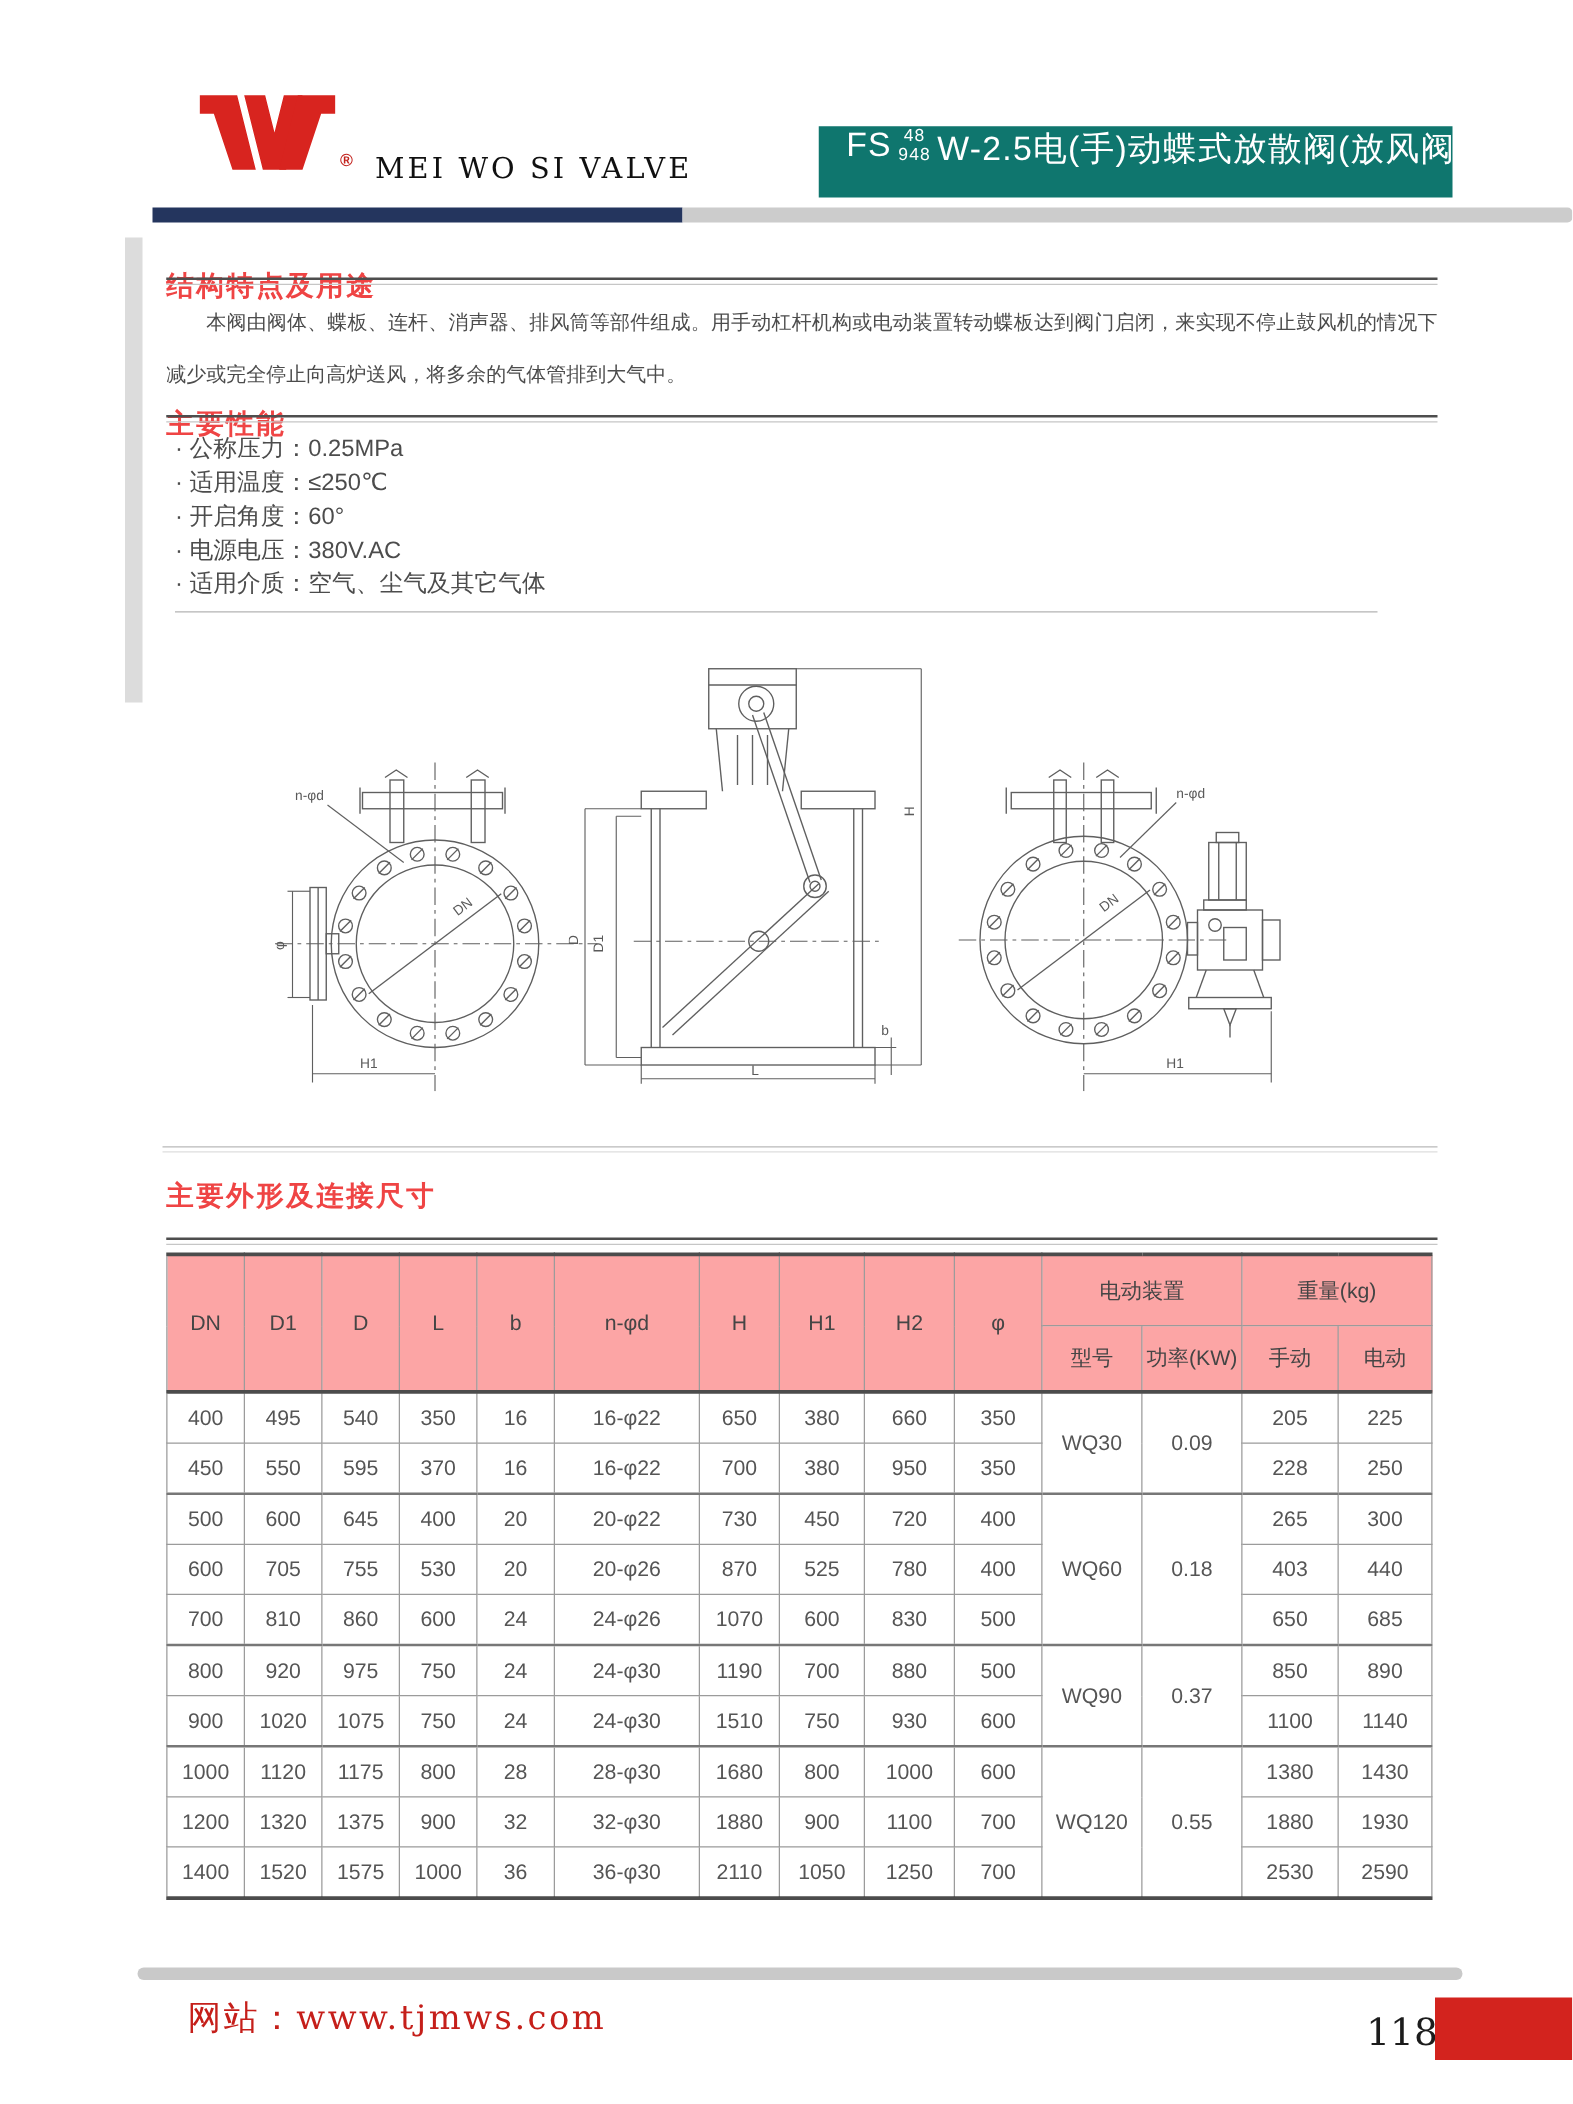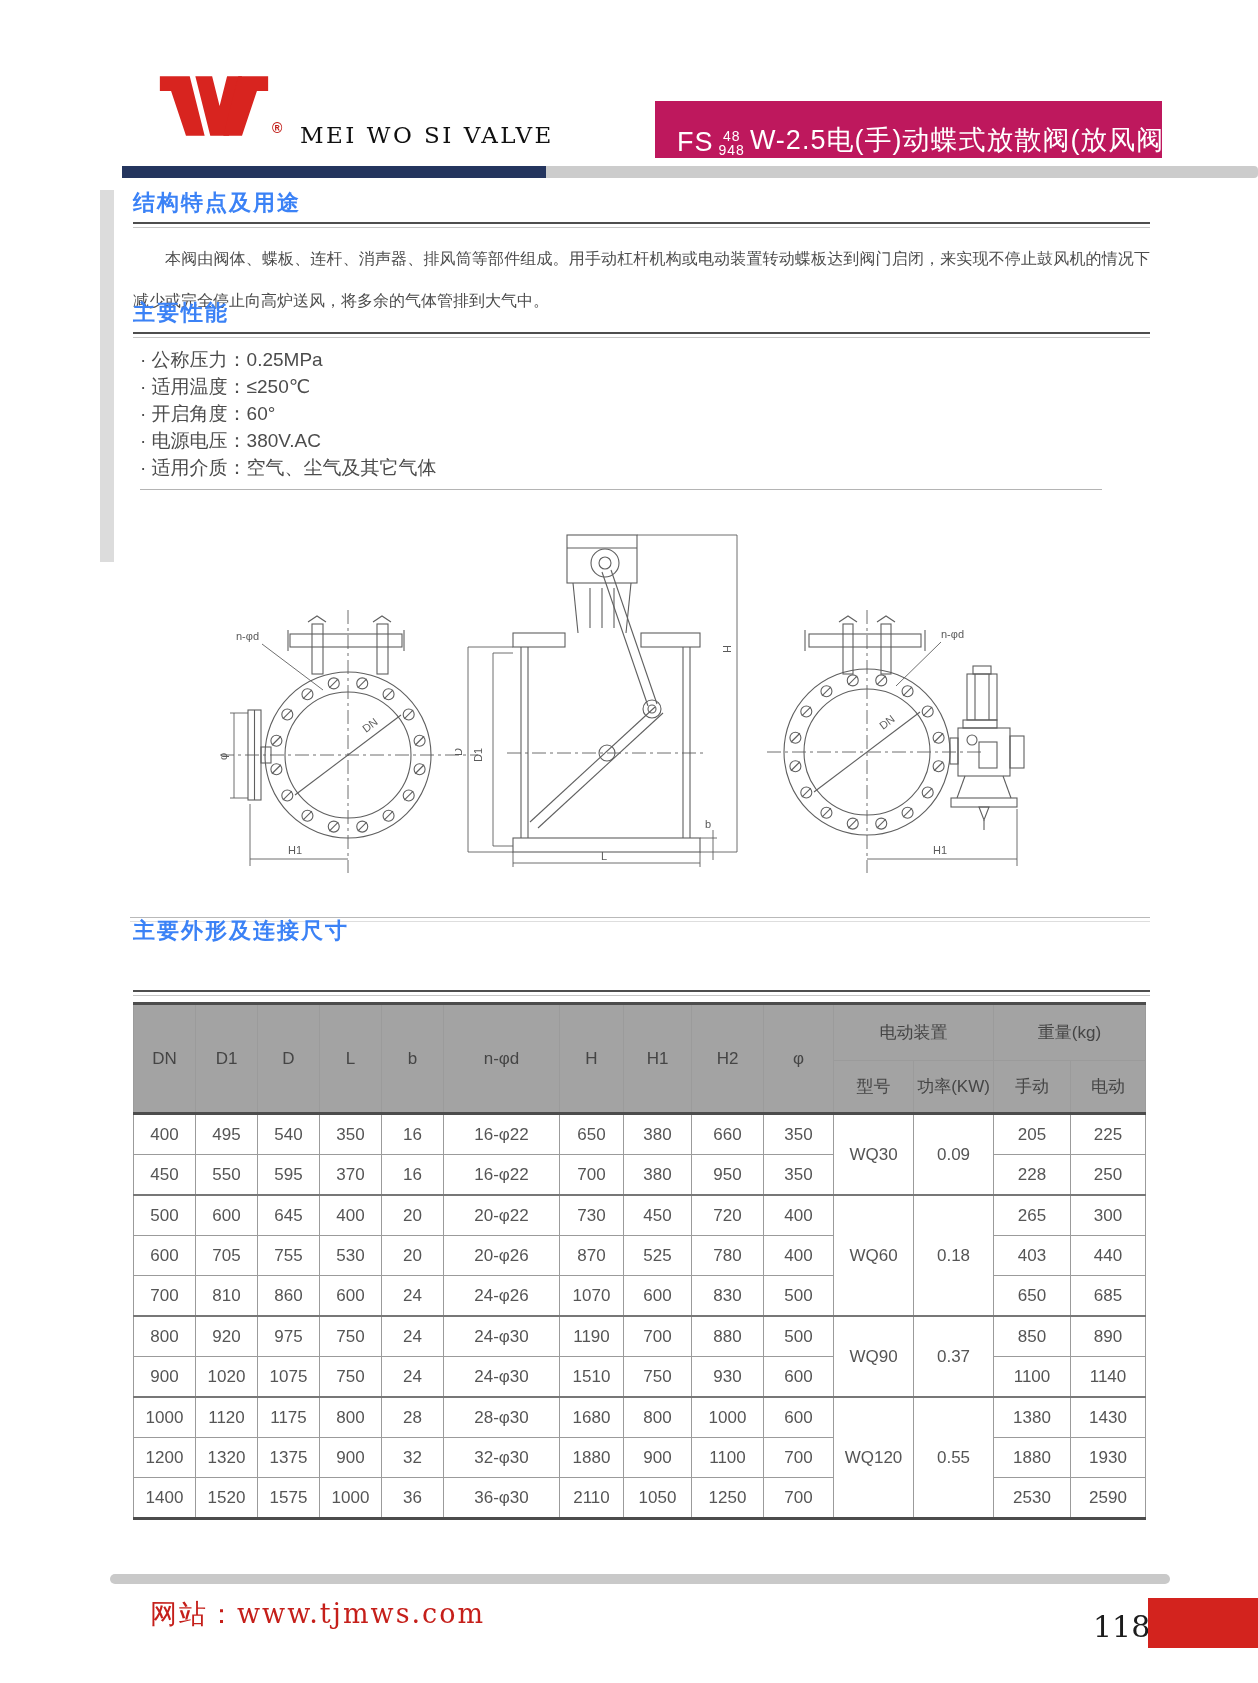--- a/index.html
+++ b/index.html
@@ -14,8 +14,8 @@
             letter-spacing:8px;font-family:"DejaVu Serif","Liberation Serif",serif;}
   .brand-en{position:absolute;left:300px;top:122px;font-size:23px;color:#101010;letter-spacing:2.5px;
             font-family:"DejaVu Serif","Liberation Serif",serif;}
-  .model-banner{position:absolute;left:655px;top:101px;width:507px;height:57px;background:#be185d;
-            color:#ffffff;font-size:27px;display:flex;align-items:flex-end;padding-left:22px;box-sizing:border-box;
+  .model-banner{position:absolute;left:655px;top:101px;width:507px;height:57px;background:#0f766e;
+            color:#ffffff;font-size:27px;display:flex;align-items:flex-start;padding-left:22px;box-sizing:border-box;
             letter-spacing:1px;white-space:nowrap;}
   .frac{display:inline-flex;flex-direction:column;font-size:14px;line-height:1.05;margin:0 5px;text-align:center;}
   .rule-navy{position:absolute;left:122px;top:166px;width:424px;height:12px;background:#24355e;}

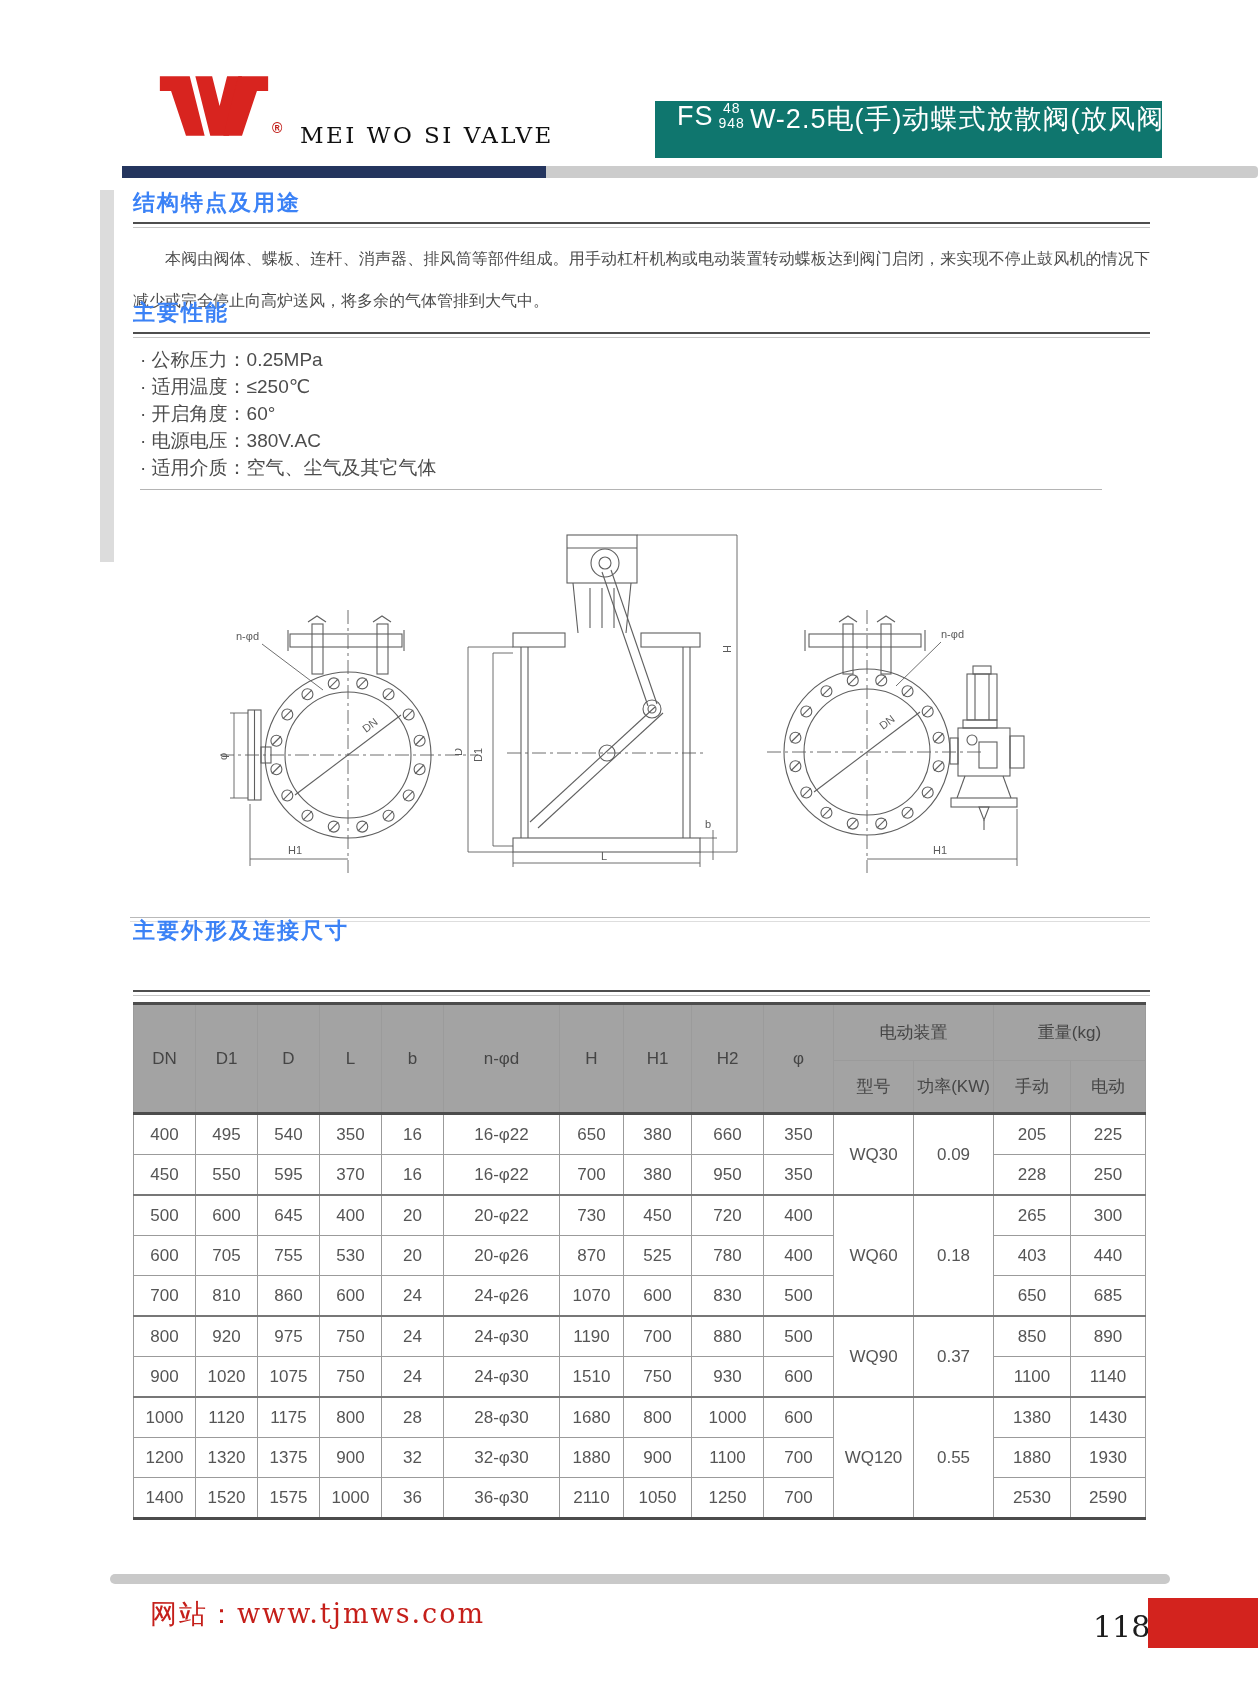--- a/index.html
+++ b/index.html
@@ -23,7 +23,7 @@
 
   
   .left-strip{position:absolute;left:100px;top:190px;width:14px;height:372px;background:#dcdcdc;}
-  .sec-title{position:absolute;font-size:22px;font-weight:bold;color:#3b82f6;letter-spacing:2px;}
+  .sec-title{position:absolute;font-size:22px;font-weight:bold;color:#ef4444;letter-spacing:2px;margin-top:26px;}
   .hrule{position:absolute;height:3px;border-top:2px solid #4e4e4e;border-bottom:1px solid #c6c6c6;}
   .para{position:absolute;left:133px;top:238px;width:1017px;font-size:16px;line-height:42px;color:#4c4c4c;
         text-indent:2em;text-align:justify;}

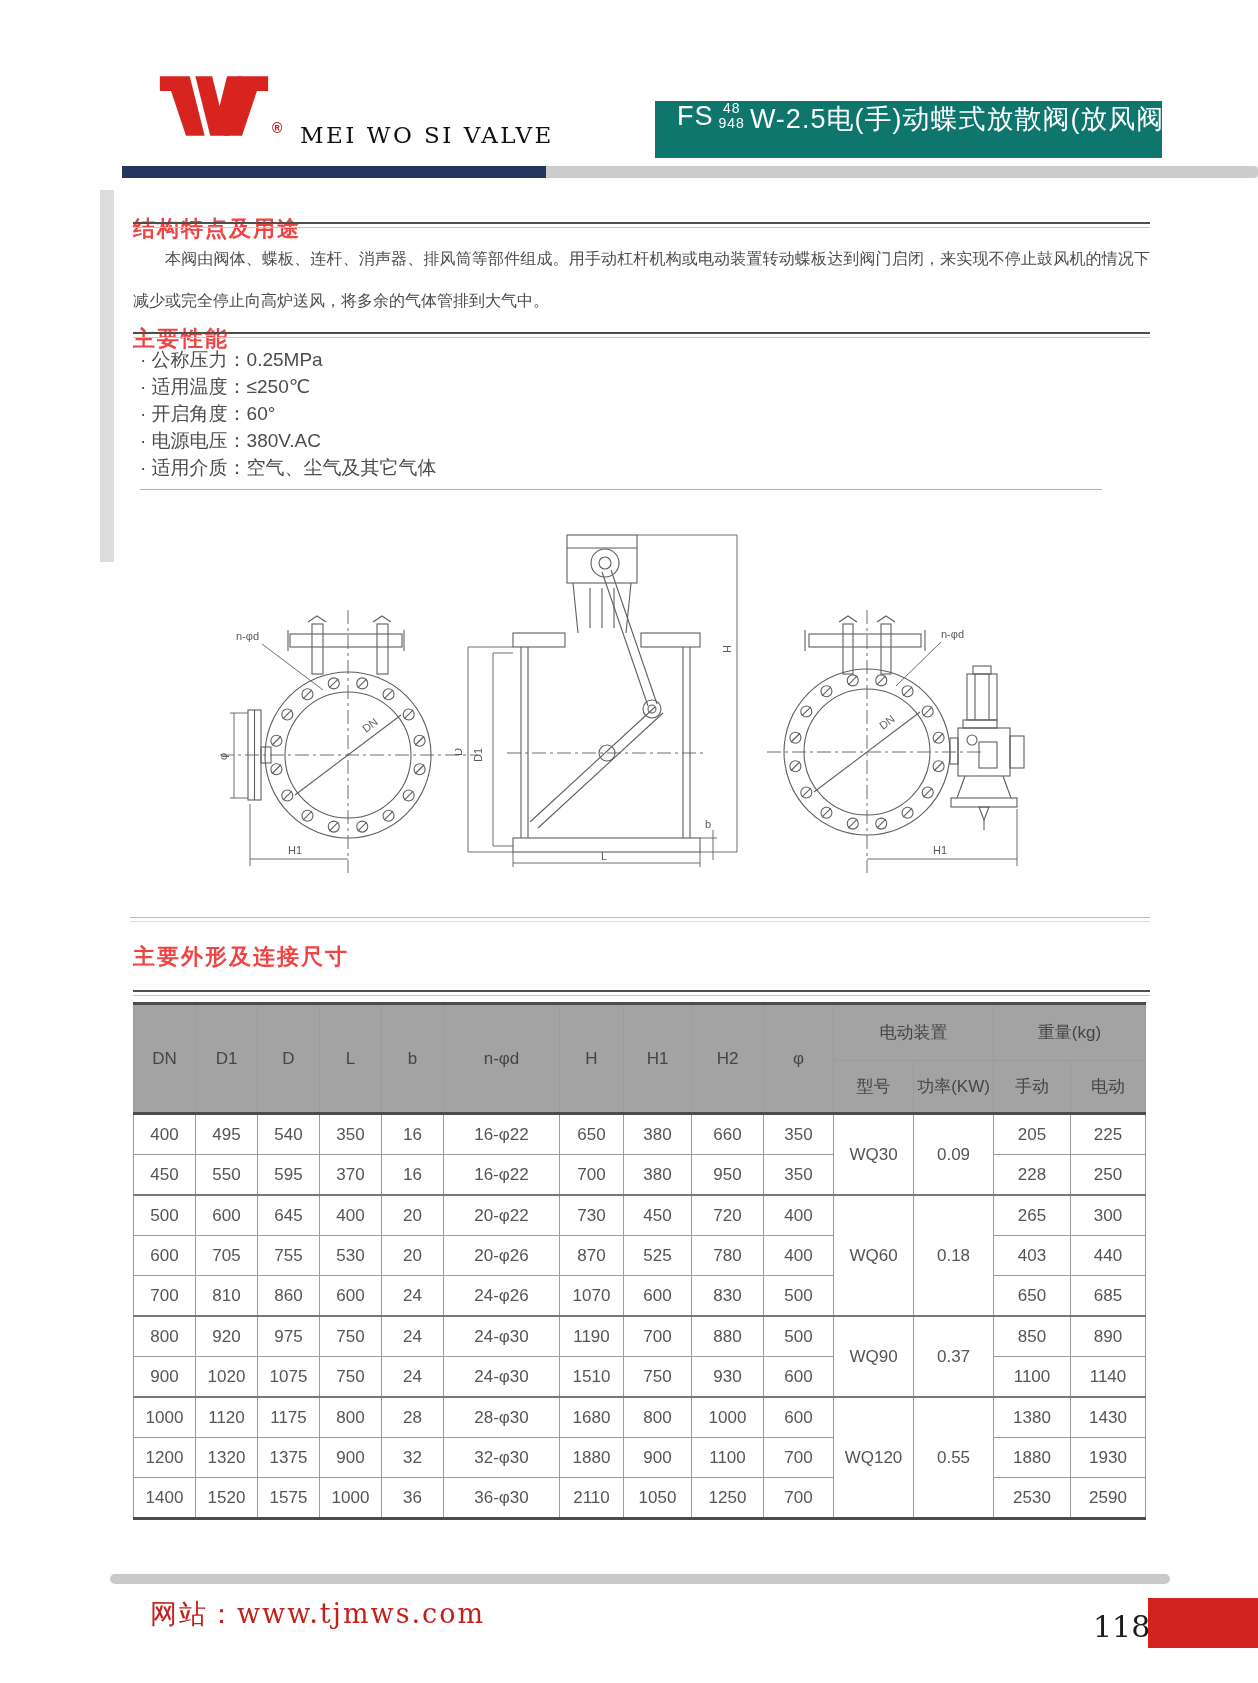--- a/index.html
+++ b/index.html
@@ -44,7 +44,7 @@
   .dim-table{position:absolute;left:133px;top:1002px;width:1007px;border-collapse:collapse;table-layout:fixed;
              font-size:17px;color:#555555;}
   .dim-table th,.dim-table td{border:1px solid #9b9b9b;text-align:center;vertical-align:middle;padding:0;}
-  .dim-table thead th{background:#a3a3a3;font-weight:normal;color:#454545;}
+  .dim-table thead th{background:#fca5a5;font-weight:normal;color:#454545;}
   .dim-table thead tr:nth-child(1) th{height:55px;}
   .dim-table thead tr:nth-child(2) th{height:51px;}
   .dim-table tbody td{height:39px;background:#ffffff;}

